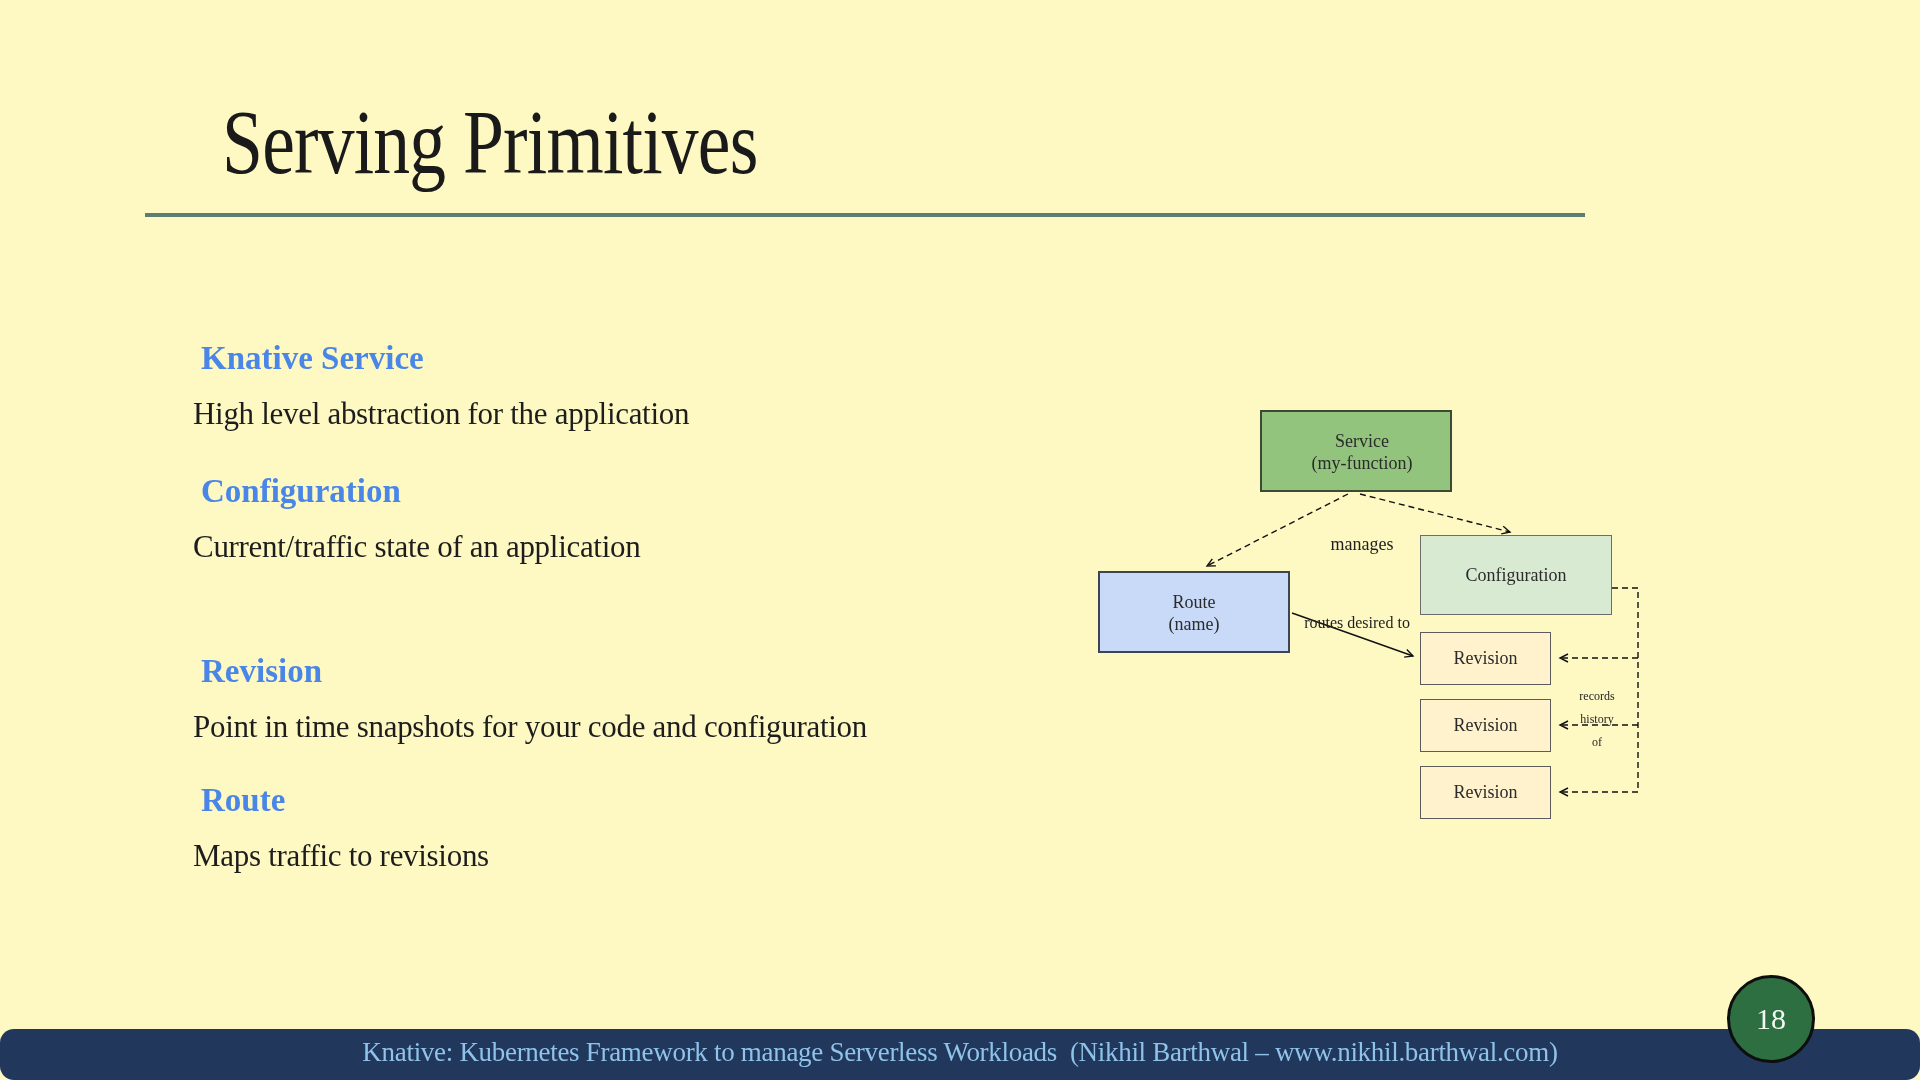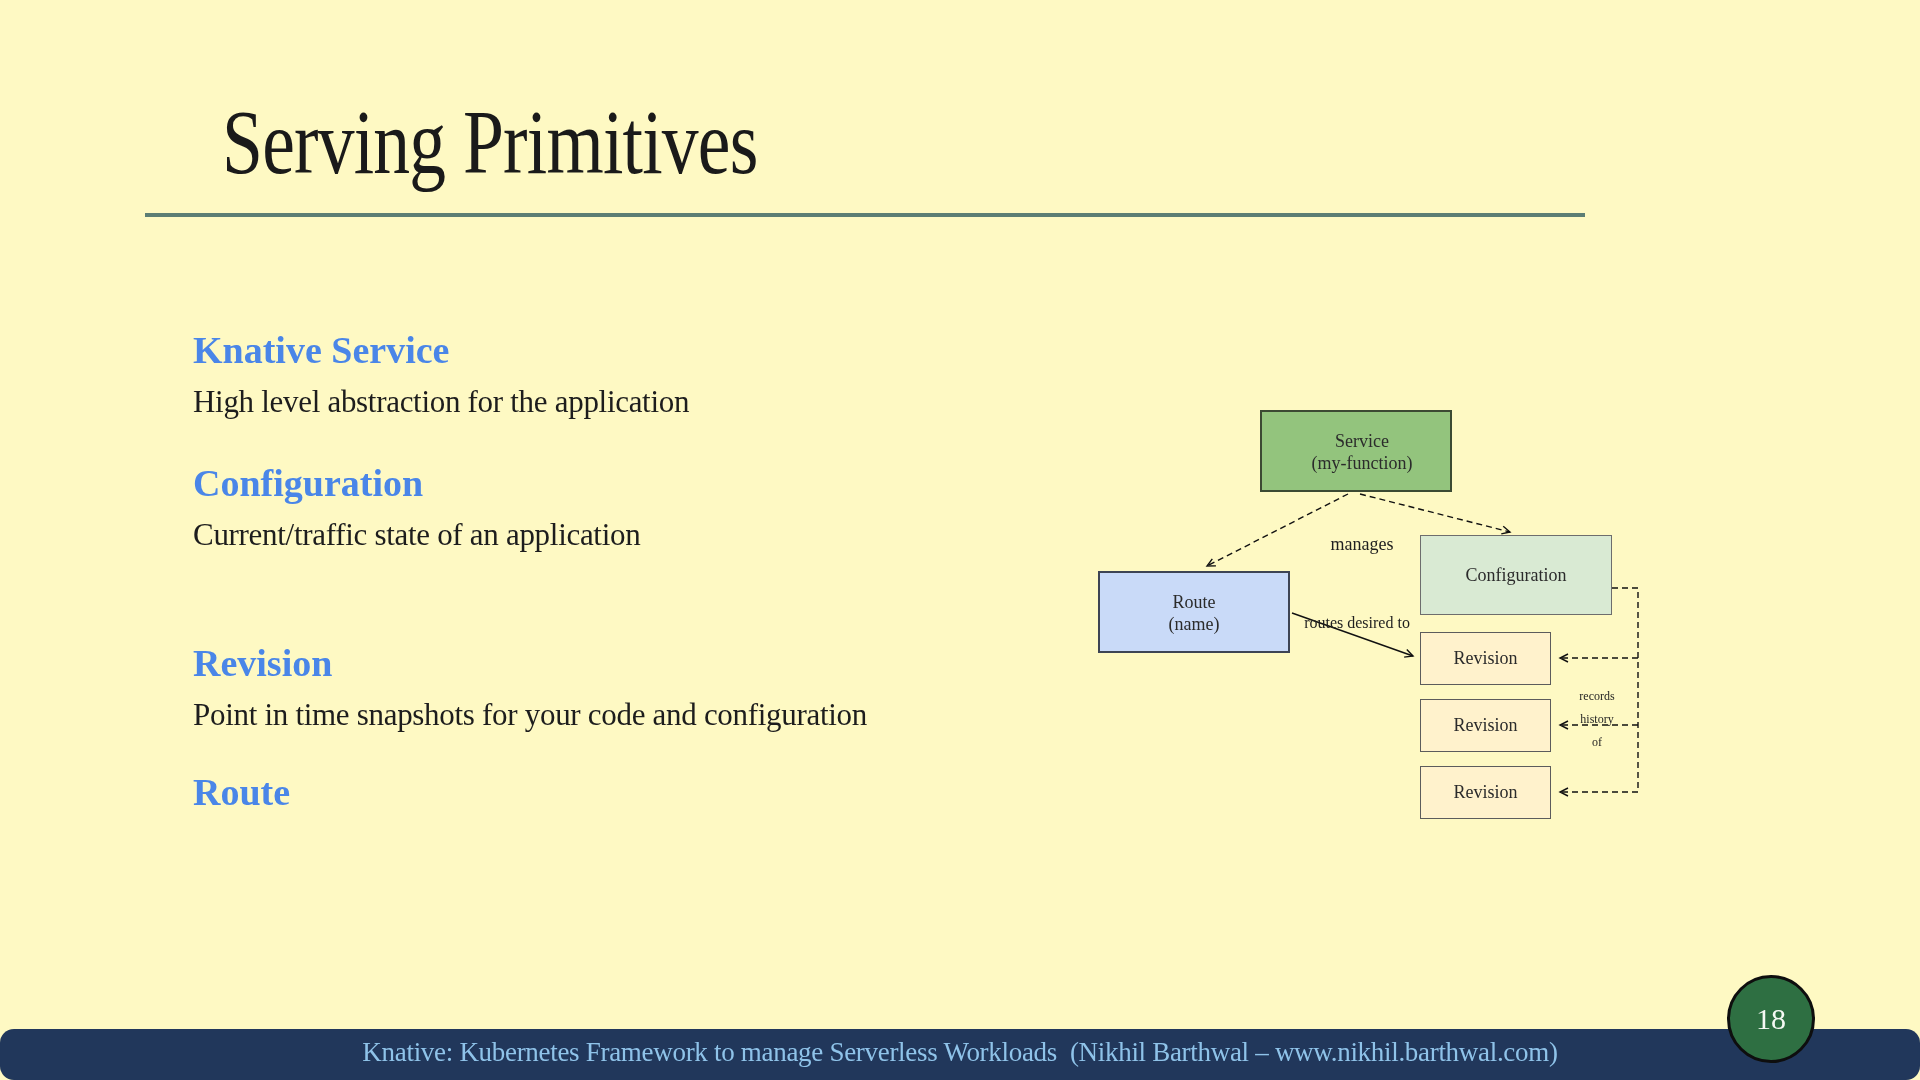--- a/index.html
+++ b/index.html
@@ -18,7 +18,7 @@
   .section{position:absolute;left:193px;width:920px;}
   .sec1{top:325px;}.sec2{top:458px;}.sec3{top:638px;}.sec4{top:767px;}
   .section h2{
-    margin:0;font-size:38px;line-height:50px;font-weight:bold;letter-spacing:0;
+    margin:8px;font-size:33px;line-height:50px;font-weight:bold;letter-spacing:0;
   }
   .section p{
     margin:4px 0 0 0;font-size:31px;line-height:45px;color:#1d1d1d;letter-spacing:-0.3px;

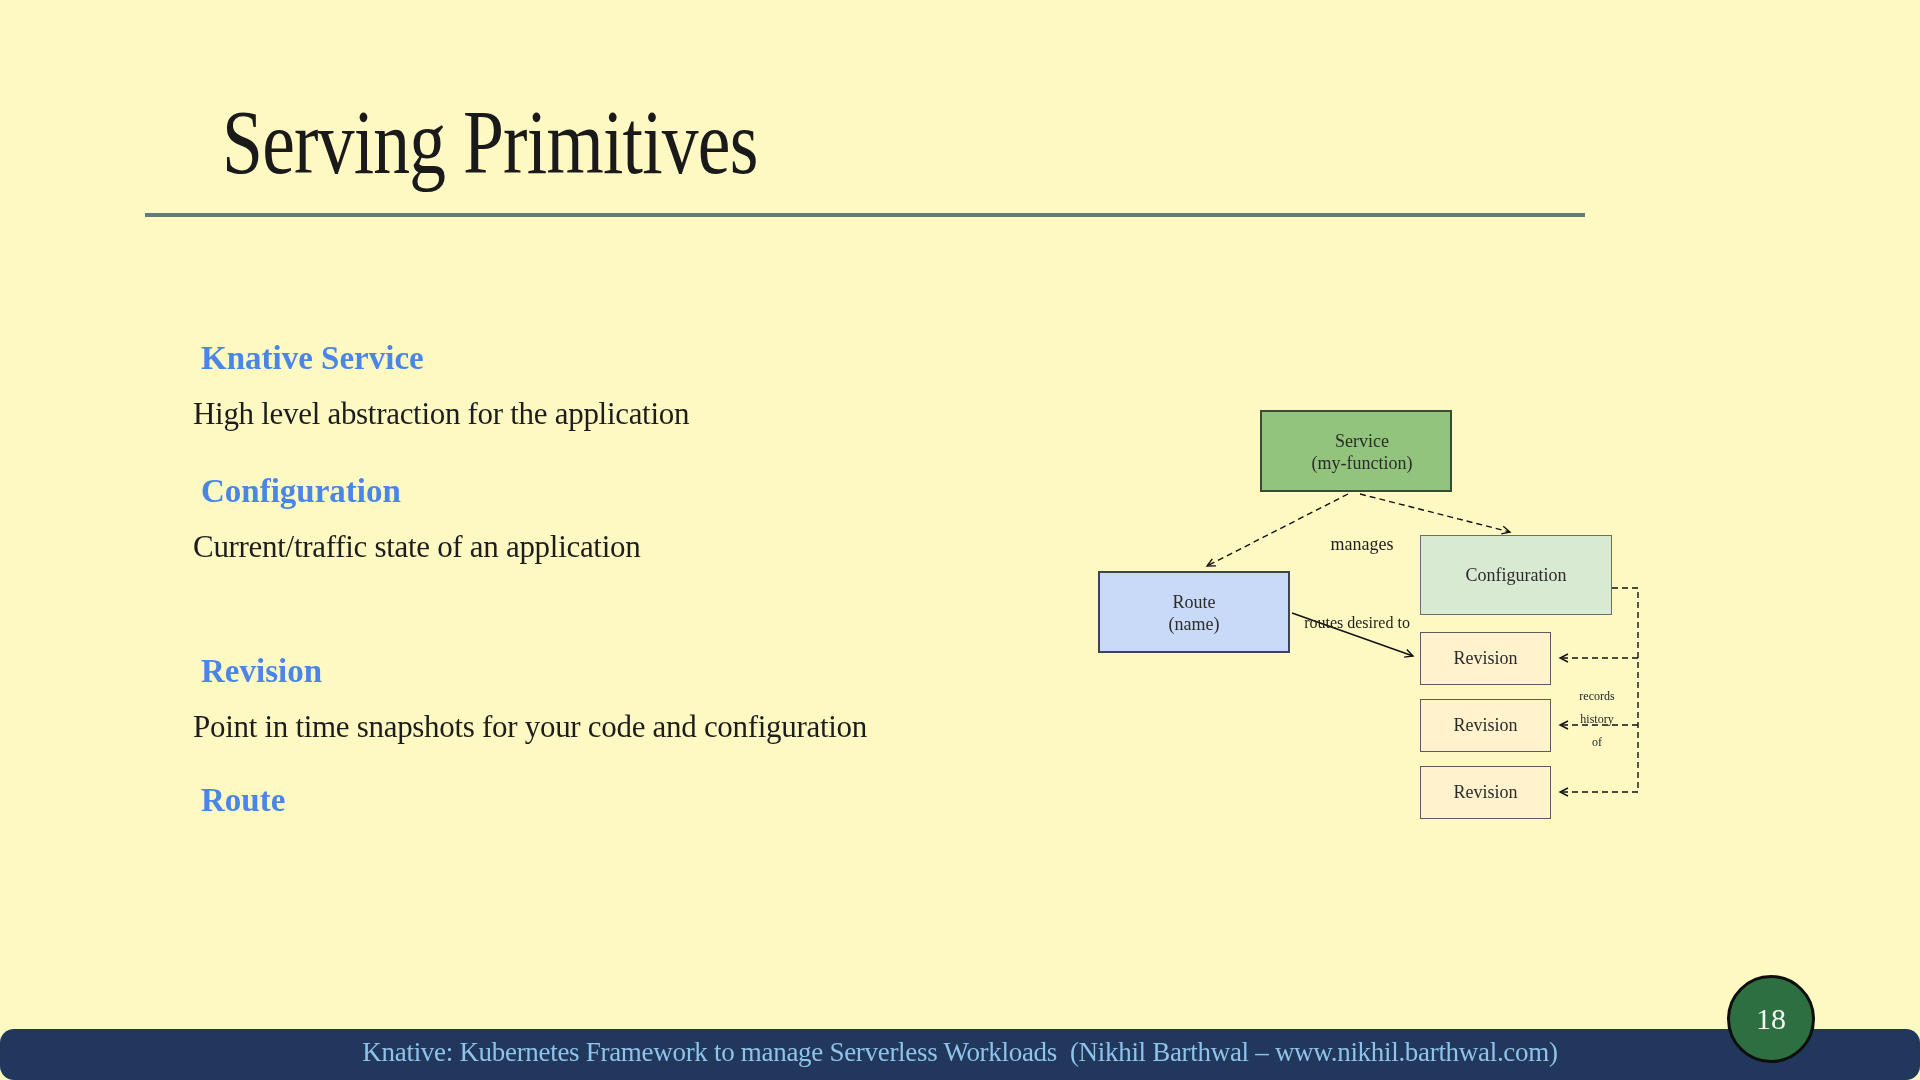--- a/index.html
+++ b/index.html
@@ -72,6 +72,7 @@
   </div>
   <div class="section sec4">
     <h2 style="color: rgb(74, 134, 232);">Route</h2>
+    <p>Maps traffic to revisions</p>
   </div>
 
   <svg class="edges" viewBox="0 0 1920 1080">

